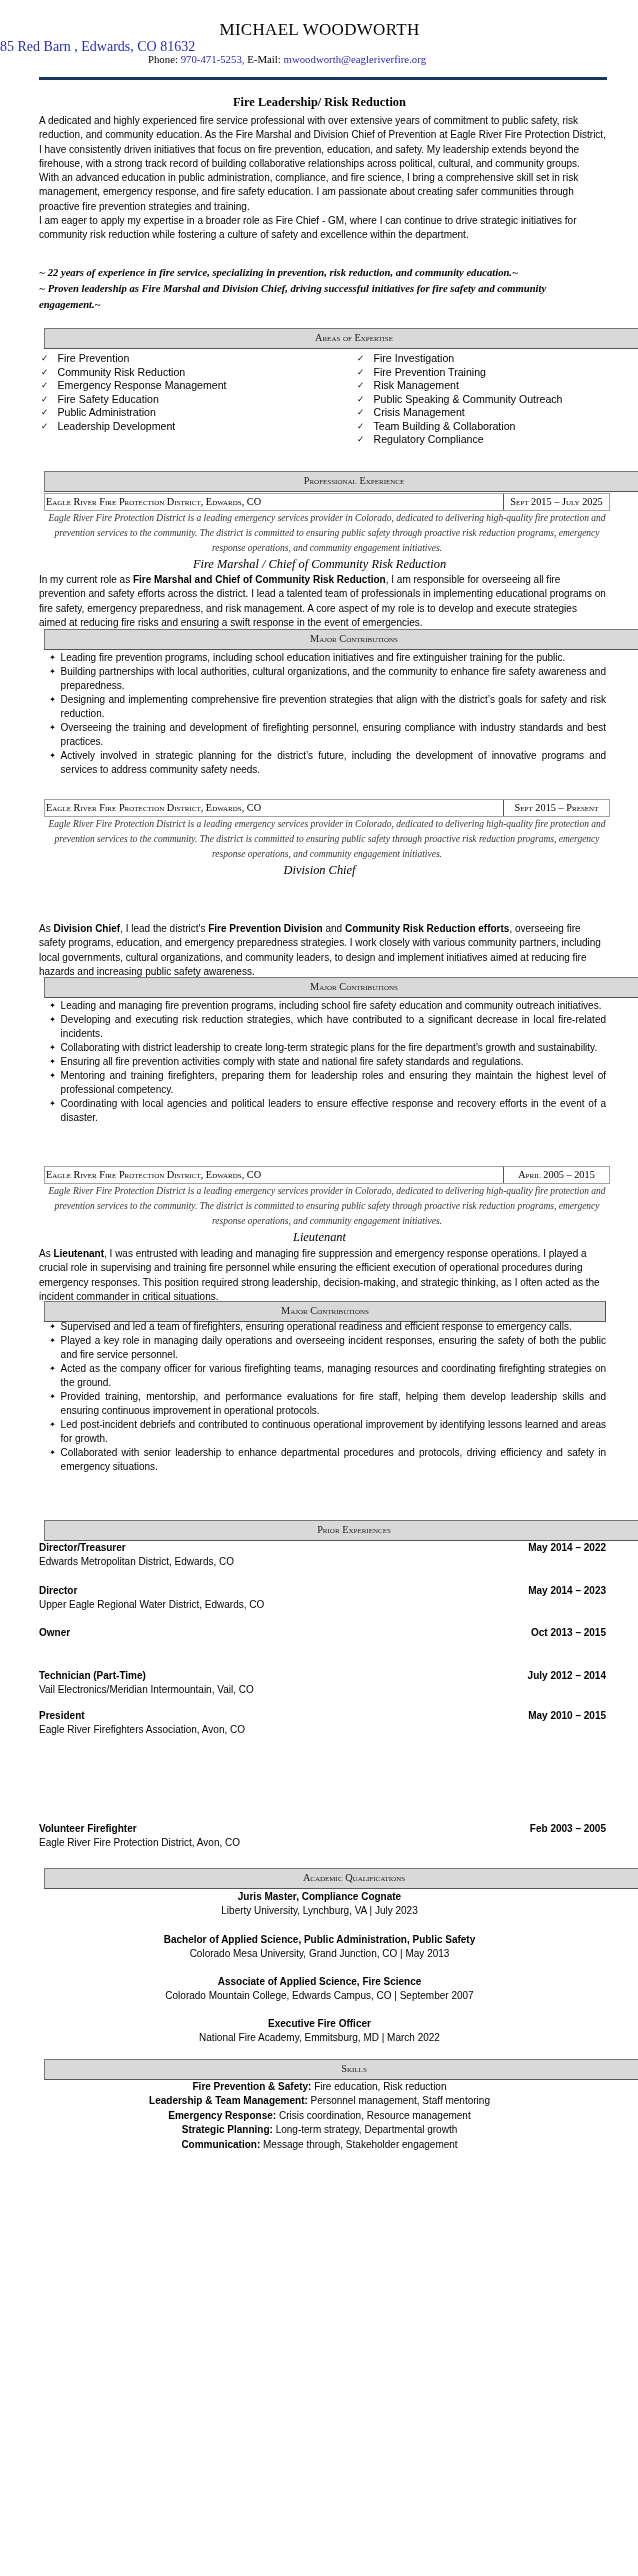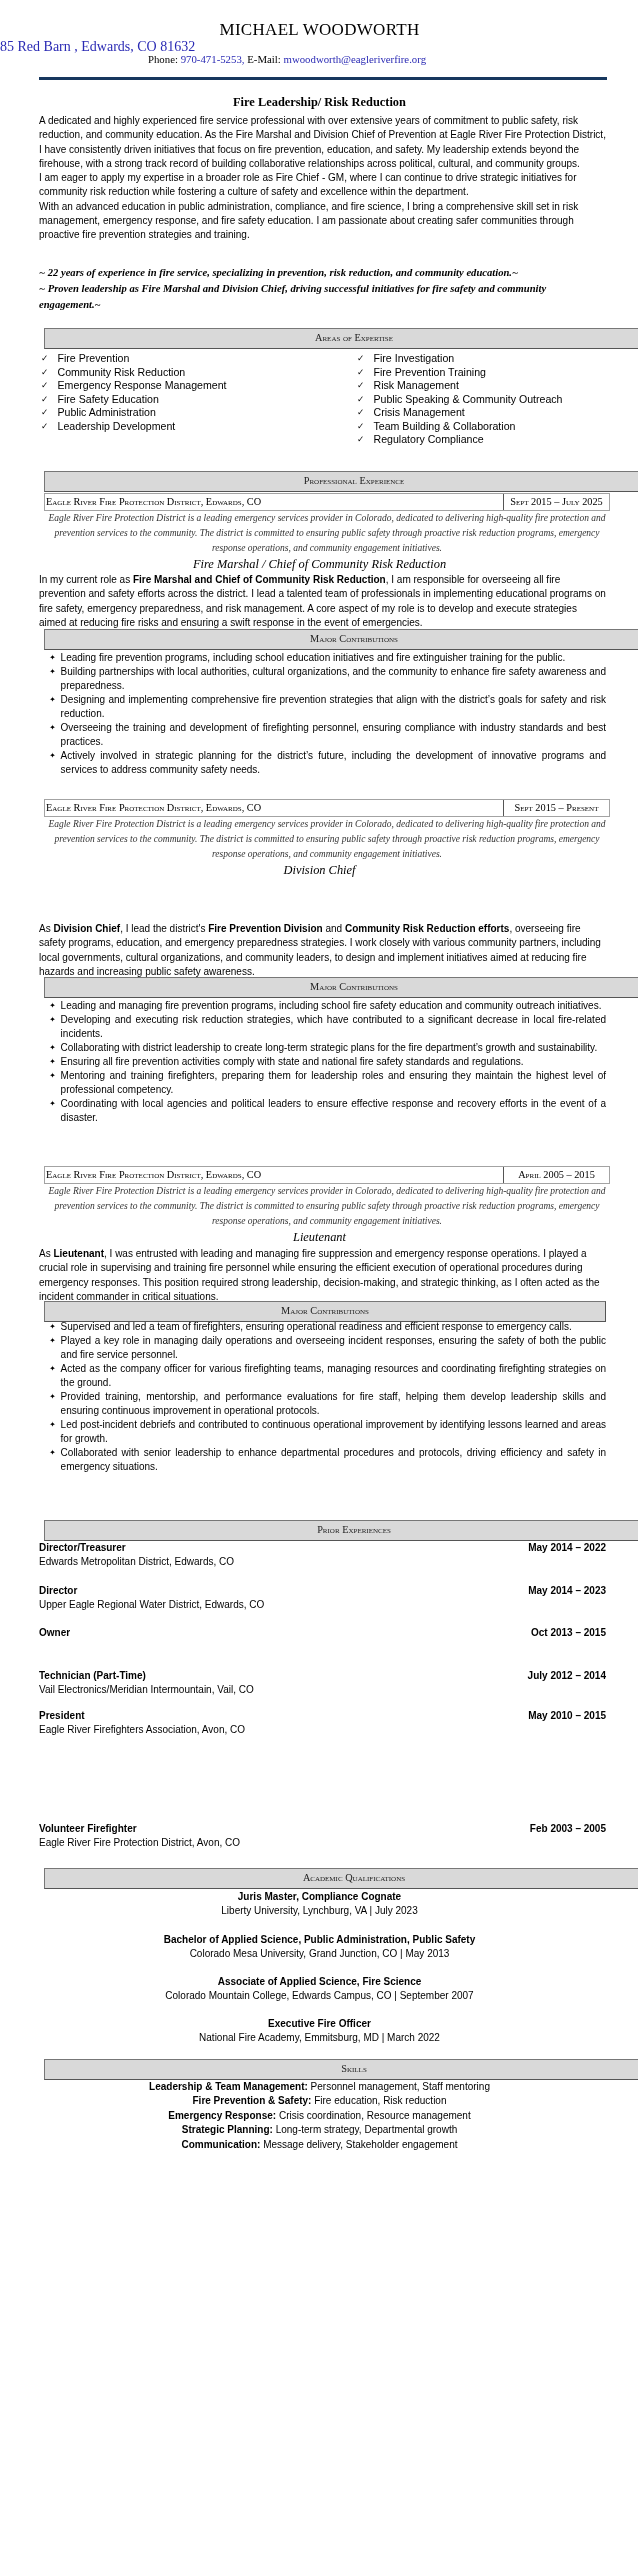--- a/index.html
+++ b/index.html
@@ -69,8 +69,8 @@
 
   <div class="para" style="top:114px;">
     <p>A dedicated and highly experienced fire service professional with over extensive years of commitment to public safety, risk reduction, and community education. As the Fire Marshal and Division Chief of Prevention at Eagle River Fire Protection District, I have consistently driven initiatives that focus on fire prevention, education, and safety. My leadership extends beyond the firehouse, with a strong track record of building collaborative relationships across political, cultural, and community groups.</p>
+    <p>With an advanced education in public administration, compliance, and fire science, I bring a comprehensive skill set in risk management, emergency response, and fire safety education. I am passionate about creating safer communities through proactive fire prevention strategies and training.</p>
     <p>I am eager to apply my expertise in a broader role as Fire Chief - GM, where I can continue to drive strategic initiatives for community risk reduction while fostering a culture of safety and excellence within the department.</p>
-    <p>With an advanced education in public administration, compliance, and fire science, I bring a comprehensive skill set in risk management, emergency response, and fire safety education. I am passionate about creating safer communities through proactive fire prevention strategies and training.</p>
   </div>
 
   <div class="tagline" style="top:265px;">

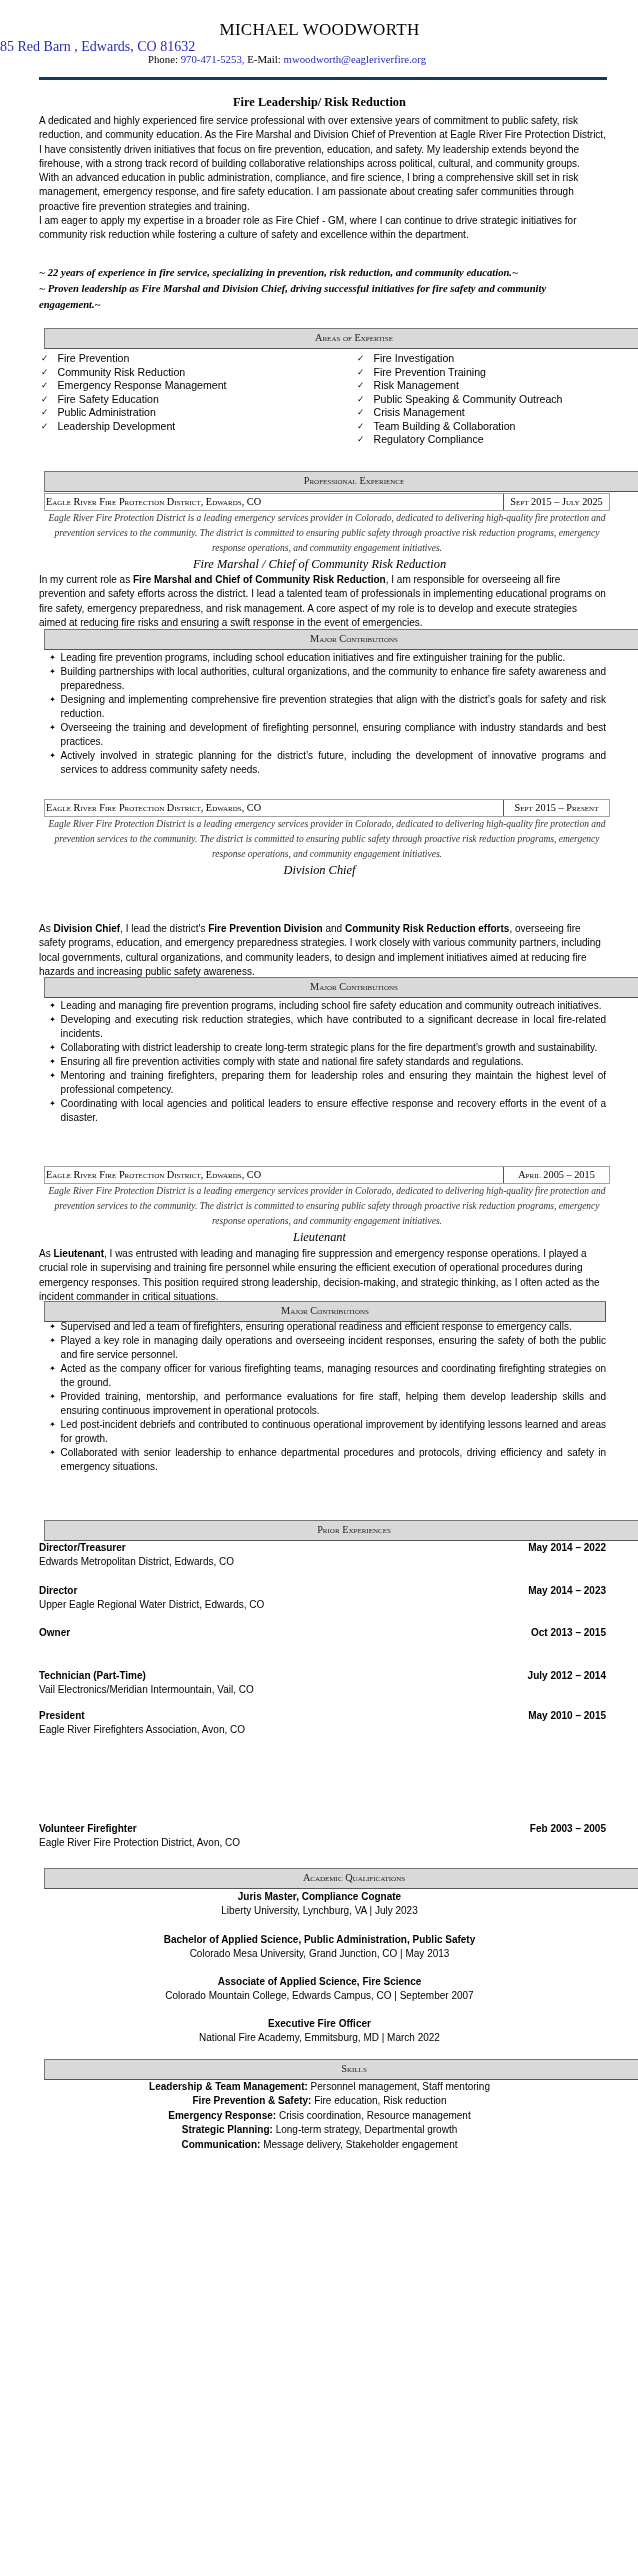--- a/index.html
+++ b/index.html
@@ -251,8 +251,8 @@
 
   <div class="bar" style="top:2059px;">Skills</div>
   <div class="skills" style="top:2080px;" id="skills-list">
+      <div><span class="lbl">Fire Prevention &amp; Safety:</span><span> Fire education, Risk reduction</span></div>
       <div><span class="lbl">Leadership &amp; Team Management:</span><span> Personnel management, Staff mentoring</span></div>
-      <div><span class="lbl">Fire Prevention &amp; Safety:</span><span> Fire education, Risk reduction</span></div>
       <div><span class="lbl">Emergency Response:</span><span> Crisis coordination, Resource management</span></div>
       <div><span class="lbl">Strategic Planning:</span><span> Long-term strategy, Departmental growth</span></div>
       <div><span class="lbl">Communication:</span><span> Message delivery, Stakeholder engagement</span></div>

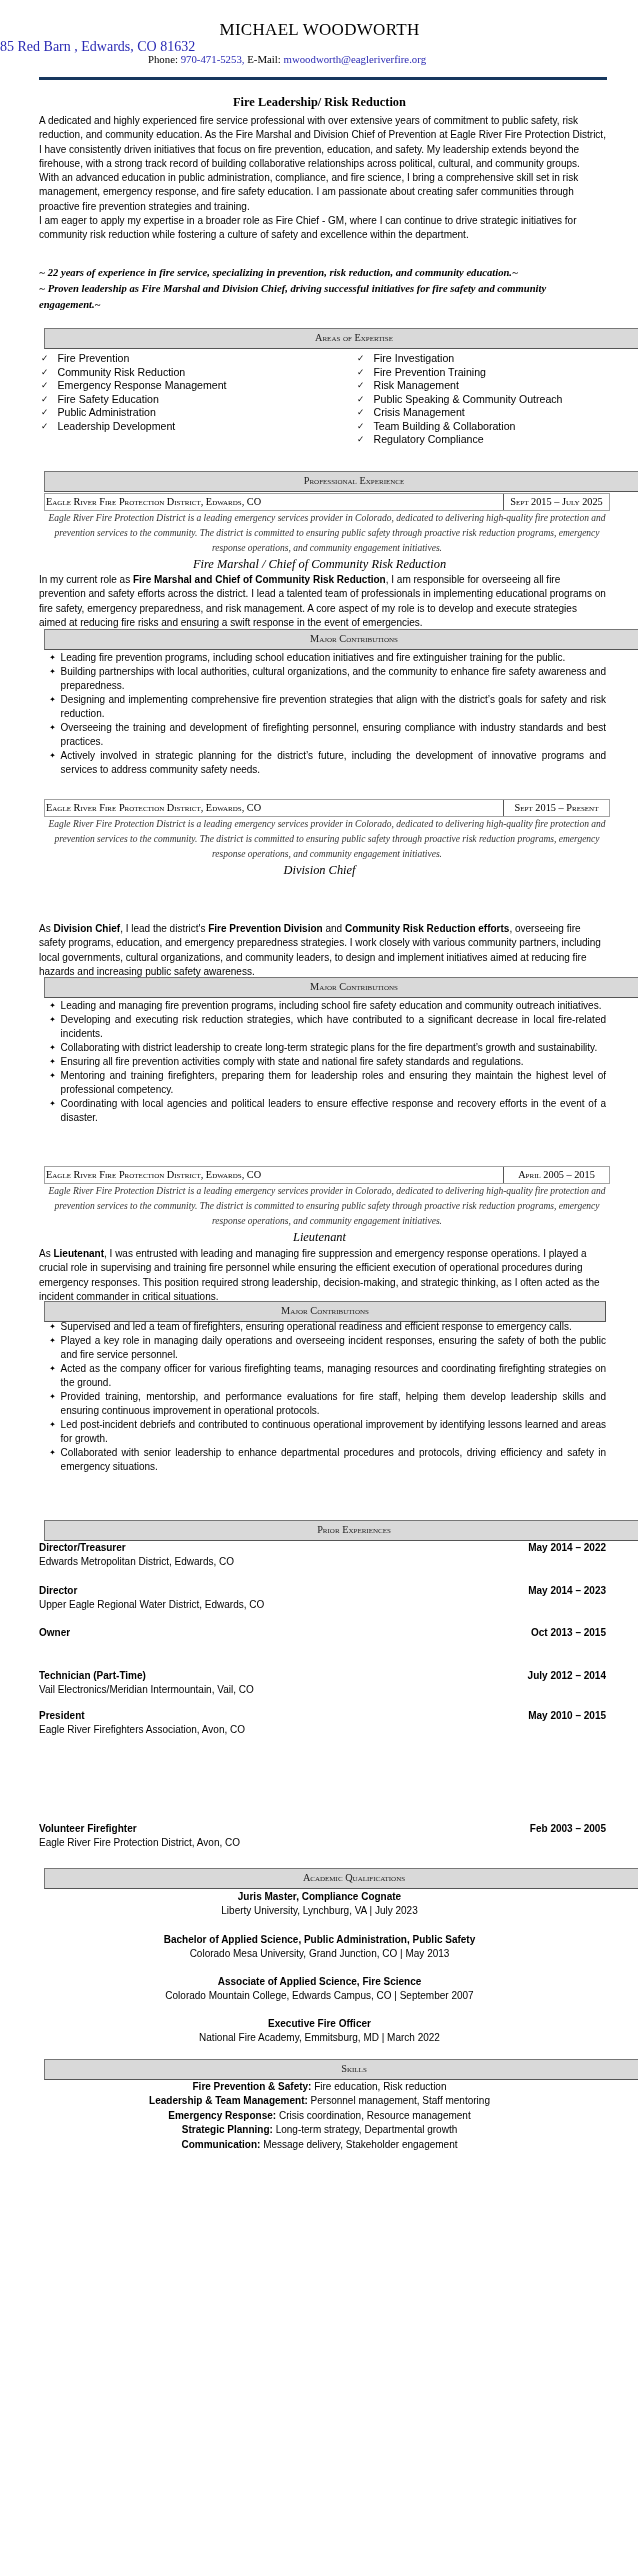--- a/index.html
+++ b/index.html
@@ -255,7 +255,7 @@
       <div><span class="lbl">Leadership &amp; Team Management:</span><span> Personnel management, Staff mentoring</span></div>
       <div><span class="lbl">Emergency Response:</span><span> Crisis coordination, Resource management</span></div>
       <div><span class="lbl">Strategic Planning:</span><span> Long-term strategy, Departmental growth</span></div>
-      <div><span class="lbl">Communication:</span><span> Message delivery, Stakeholder engagement</span></div>
+      <div><span class="lbl">Communication:</span><span> Message through, Stakeholder engagement</span></div>
     </div>
 
 </div>

